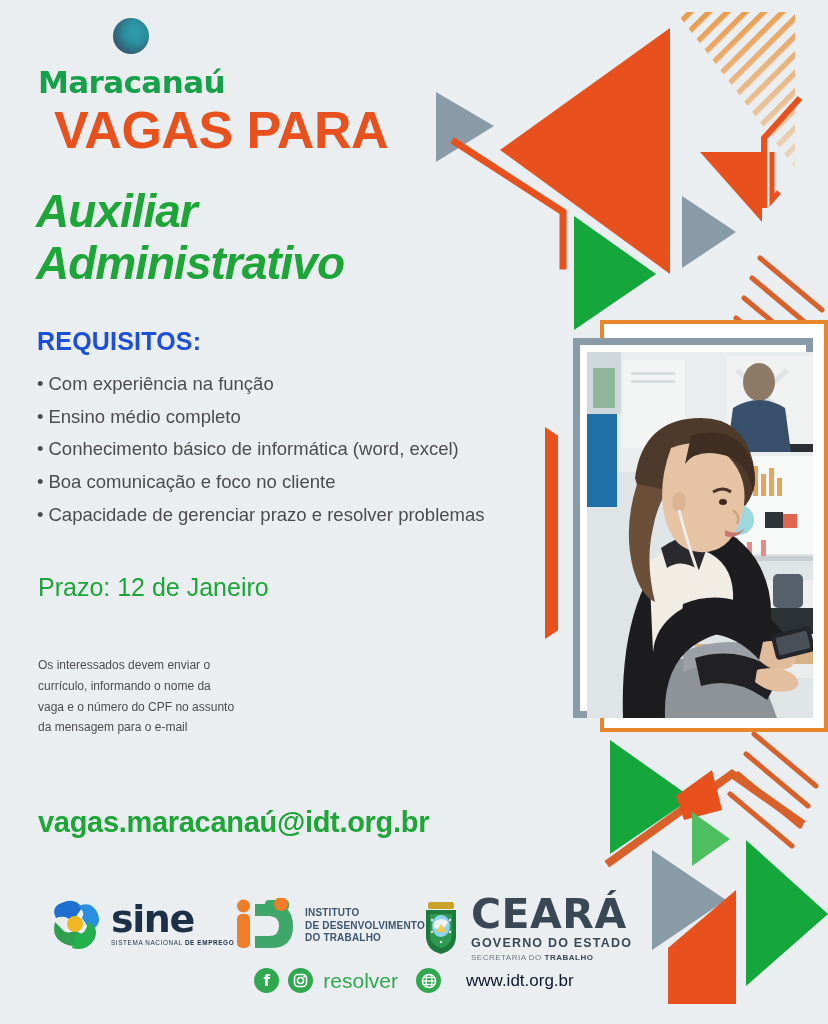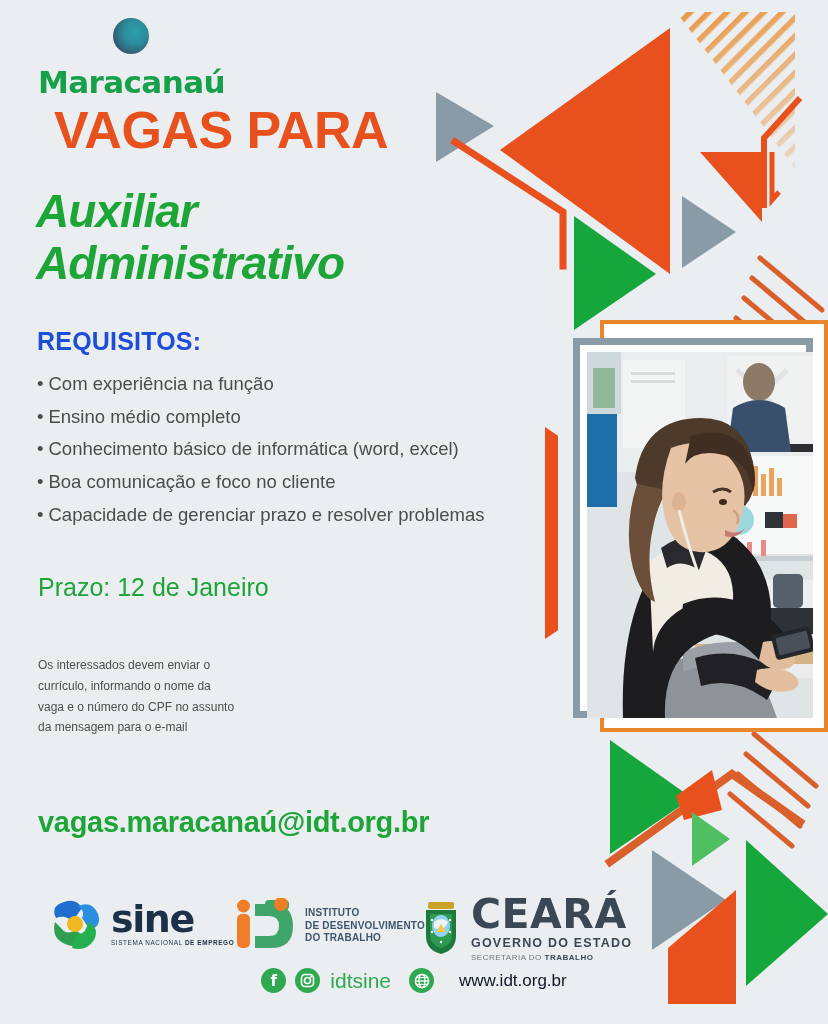--- a/index.html
+++ b/index.html
@@ -397,7 +397,7 @@
         <circle cx="11.2" cy="3.8" r="1" fill="#fff"></circle>
       </svg>
     </div>
-    <div class="handle">idtsine</div>
+    <div class="handle">resolver</div>
     <div class="circ">
       <svg width="16" height="16" viewBox="0 0 16 16">
         <circle cx="8" cy="8" r="6.6" fill="none" stroke="#fff" stroke-width="1.5"></circle>

